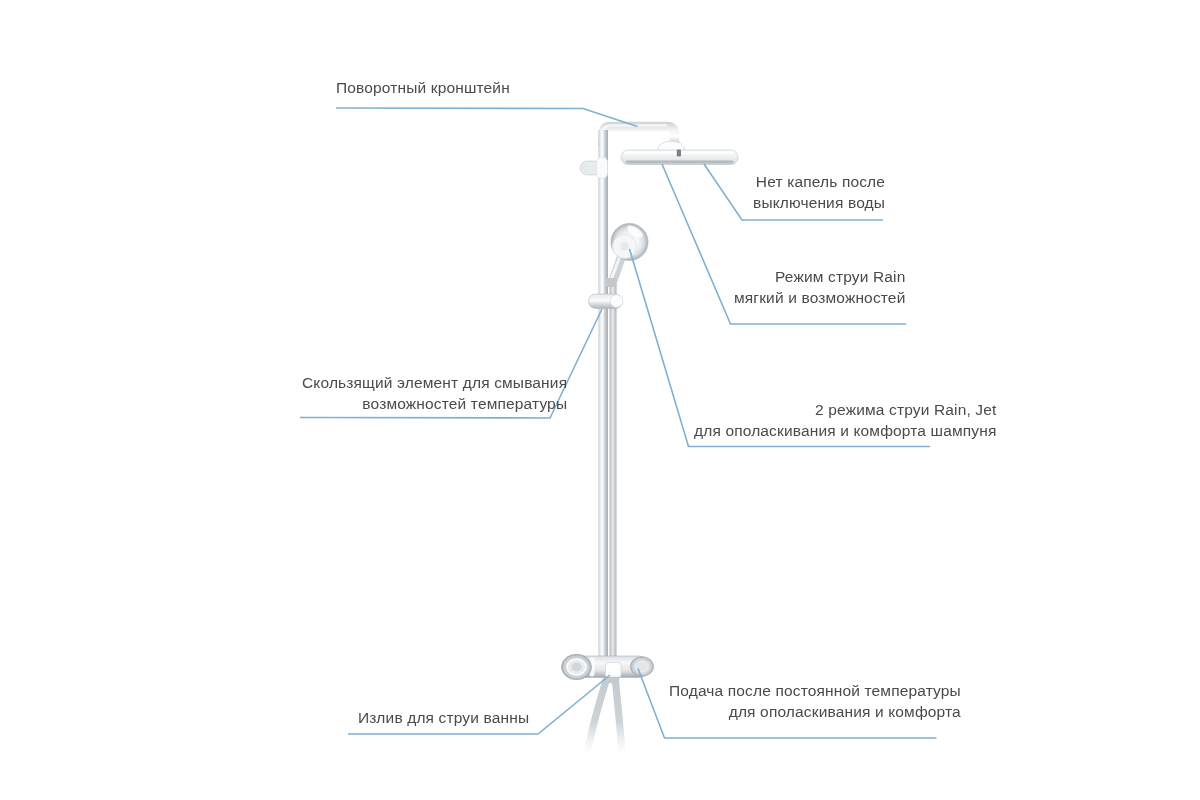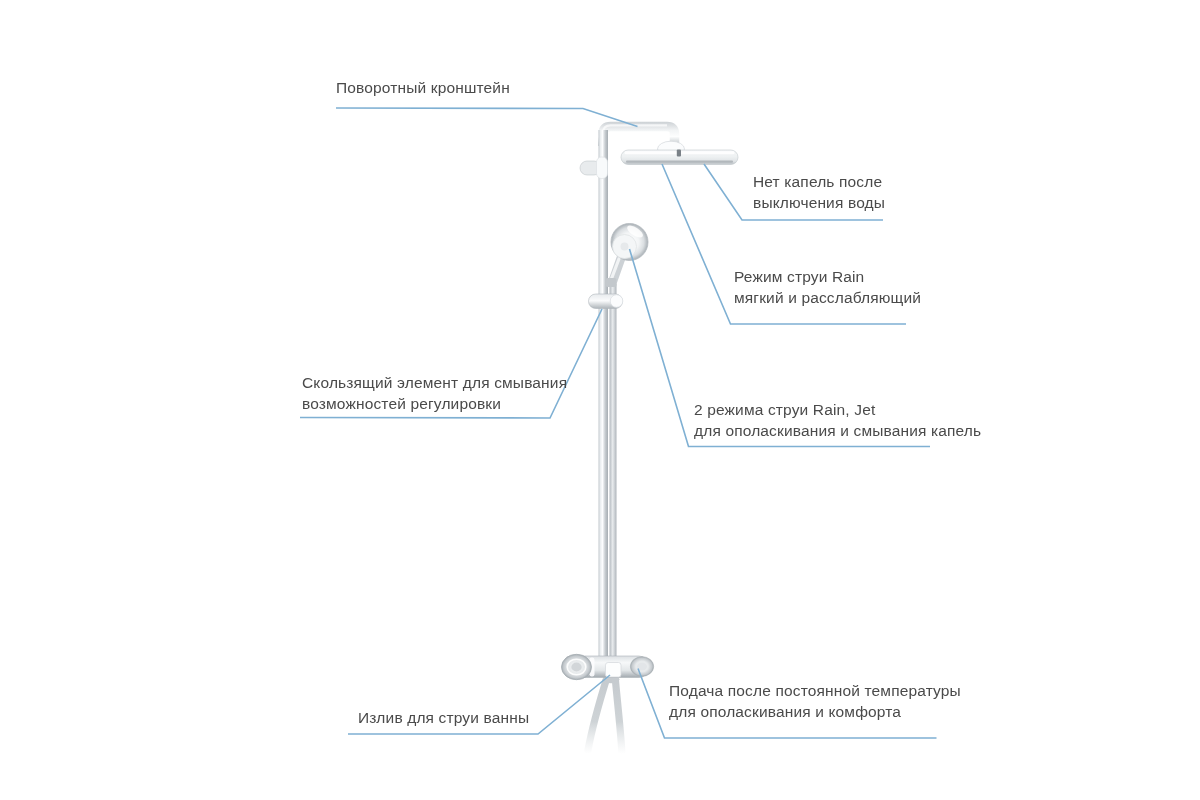--- a/index.html
+++ b/index.html
@@ -12,7 +12,7 @@
     position:absolute; font-size:15.5px; line-height:21px; color:#4a4a4a;
     letter-spacing:.15px; white-space:nowrap;
   }
-  .label span { display:block; }
+  .label span { display:block;text-align:right; }
 </style>
 </head>
 <body>

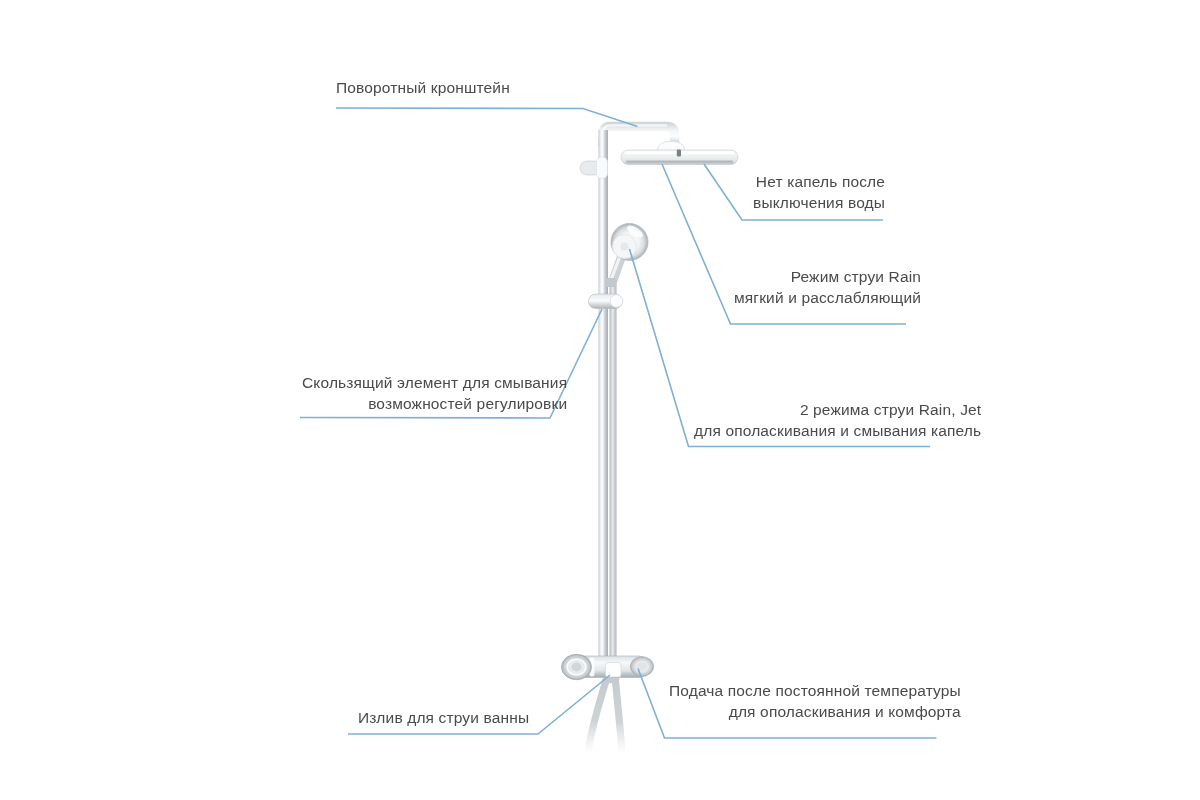--- a/index.html
+++ b/index.html
@@ -152,7 +152,7 @@
 
   <div class="label" style="left:734px; top:266px">
     <span>Режим струи Rain</span>
-    <span>мягкий и расслабляющий</span>
+    <span>мягкий и возможностей</span>
   </div>
 
   <div class="label" style="left:302px; top:372px">

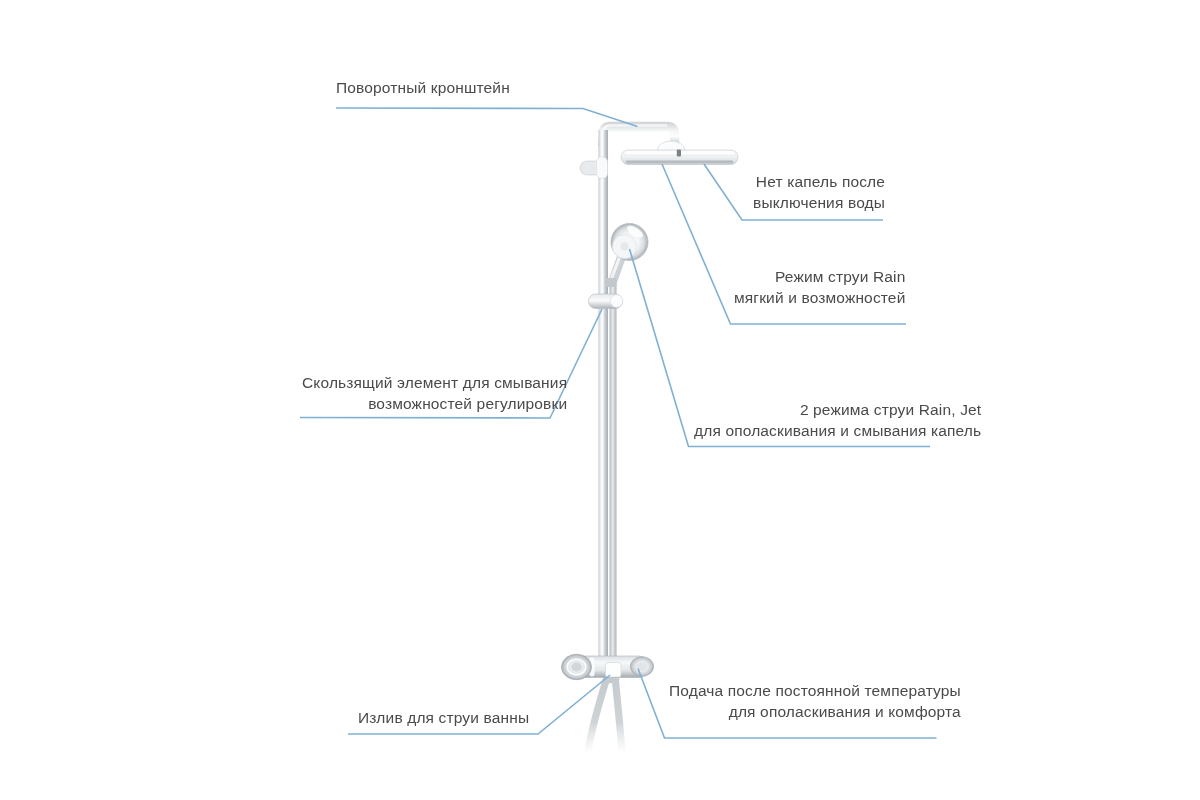--- a/index.html
+++ b/index.html
@@ -157,7 +157,7 @@
 
   <div class="label" style="left:302px; top:372px">
     <span>Скользящий элемент для смывания</span>
-    <span>возможностей регулировки</span>
+    <span>возможностей температуры</span>
   </div>
 
   <div class="label" style="left:694px; top:399px">

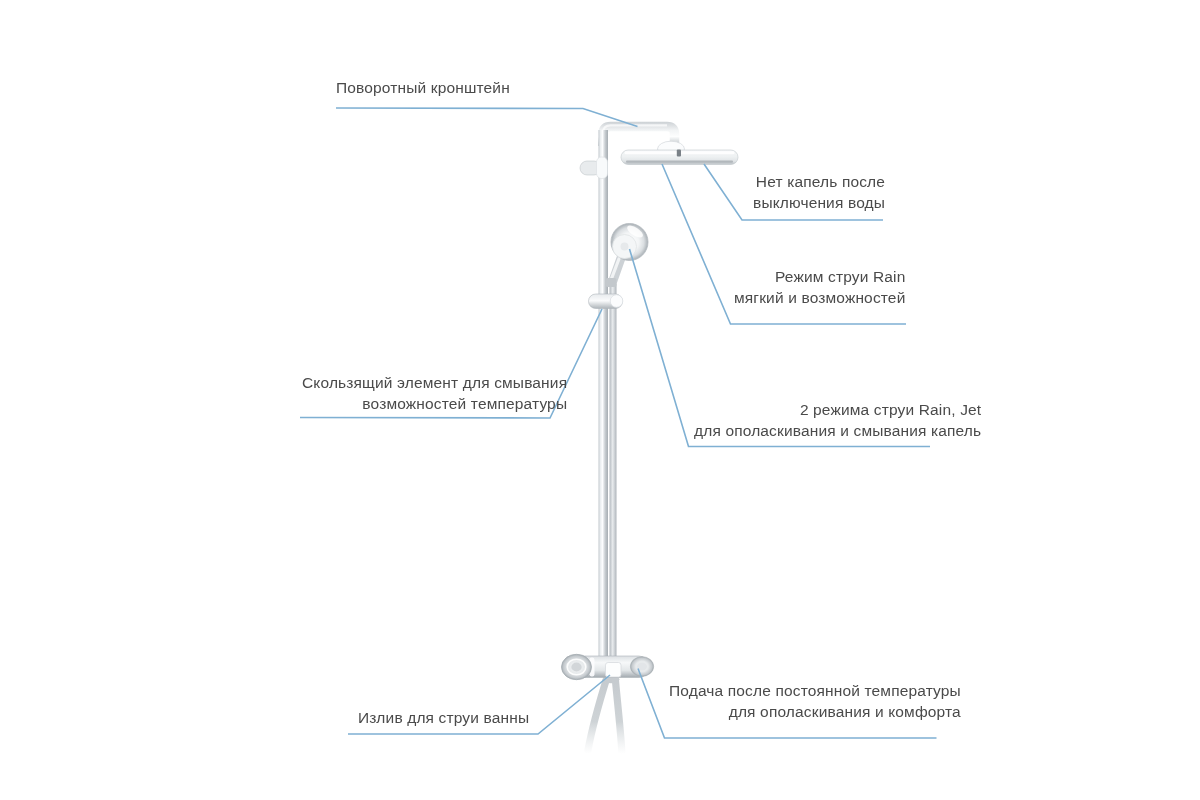--- a/index.html
+++ b/index.html
@@ -162,7 +162,7 @@
 
   <div class="label" style="left:694px; top:399px">
     <span>2 режима струи Rain, Jet</span>
-    <span>для ополаскивания и смывания капель</span>
+    <span>для ополаскивания и комфорта шампуня</span>
   </div>
 
   <div class="label" style="left:358px; top:707px">

